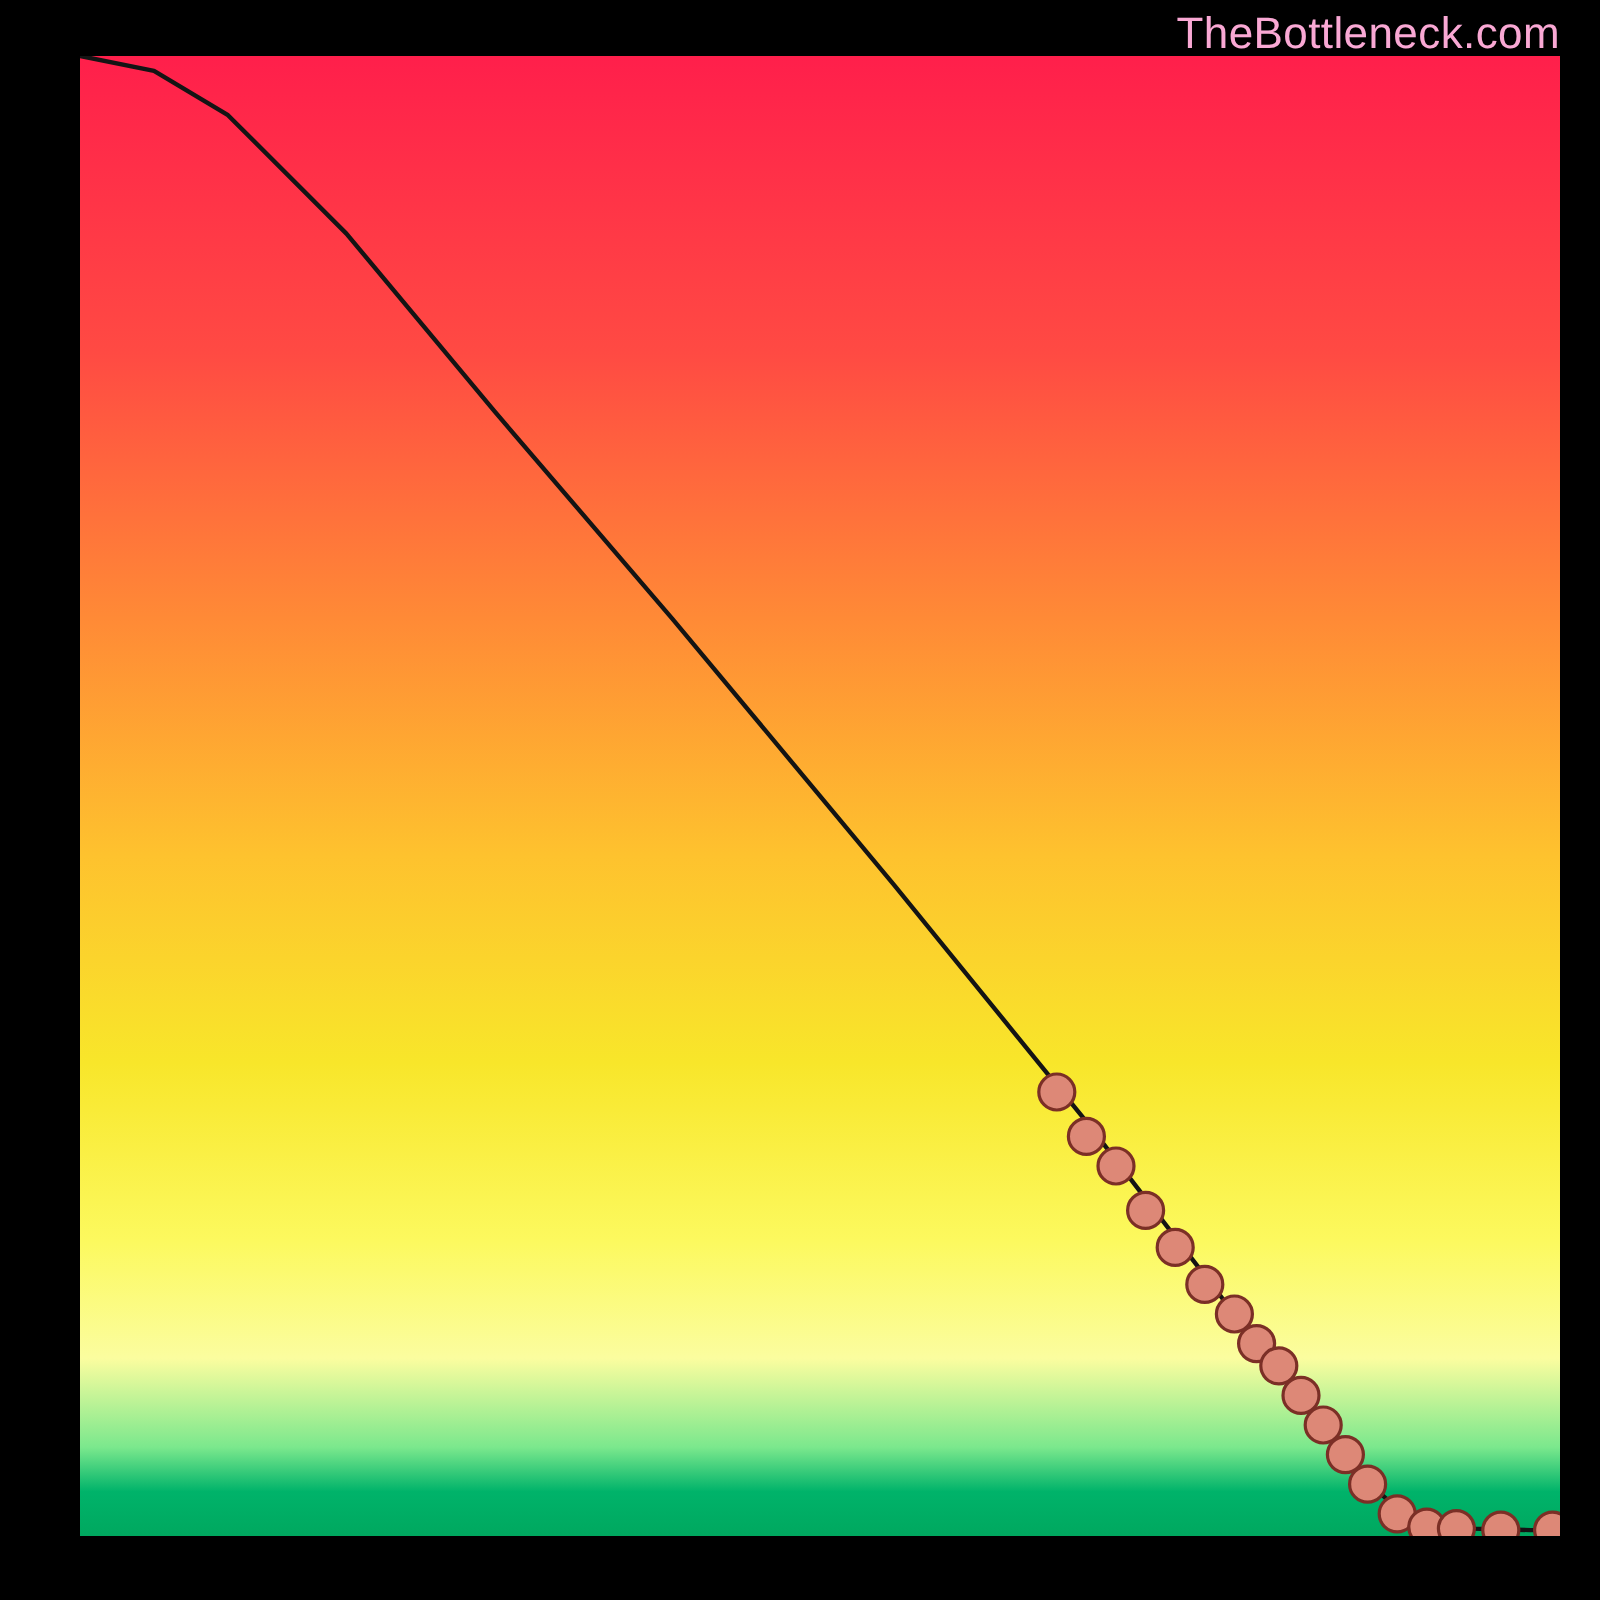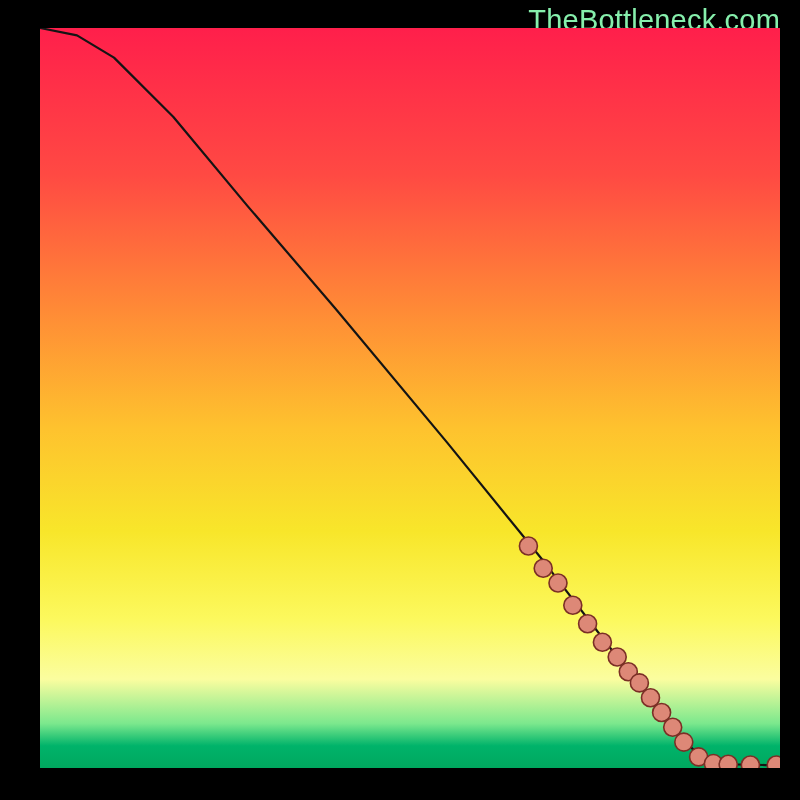--- a/index.html
+++ b/index.html
@@ -42,9 +42,9 @@
     position: absolute;
     top: 4px;
     right: 20px;
-    font-size: 29px;
+    font-size: 22px;
     font-weight: 400;
-    color: #86efac;
+    color: #f9a8d4;
     letter-spacing: 0.2px;
   }
   svg.overlay {

